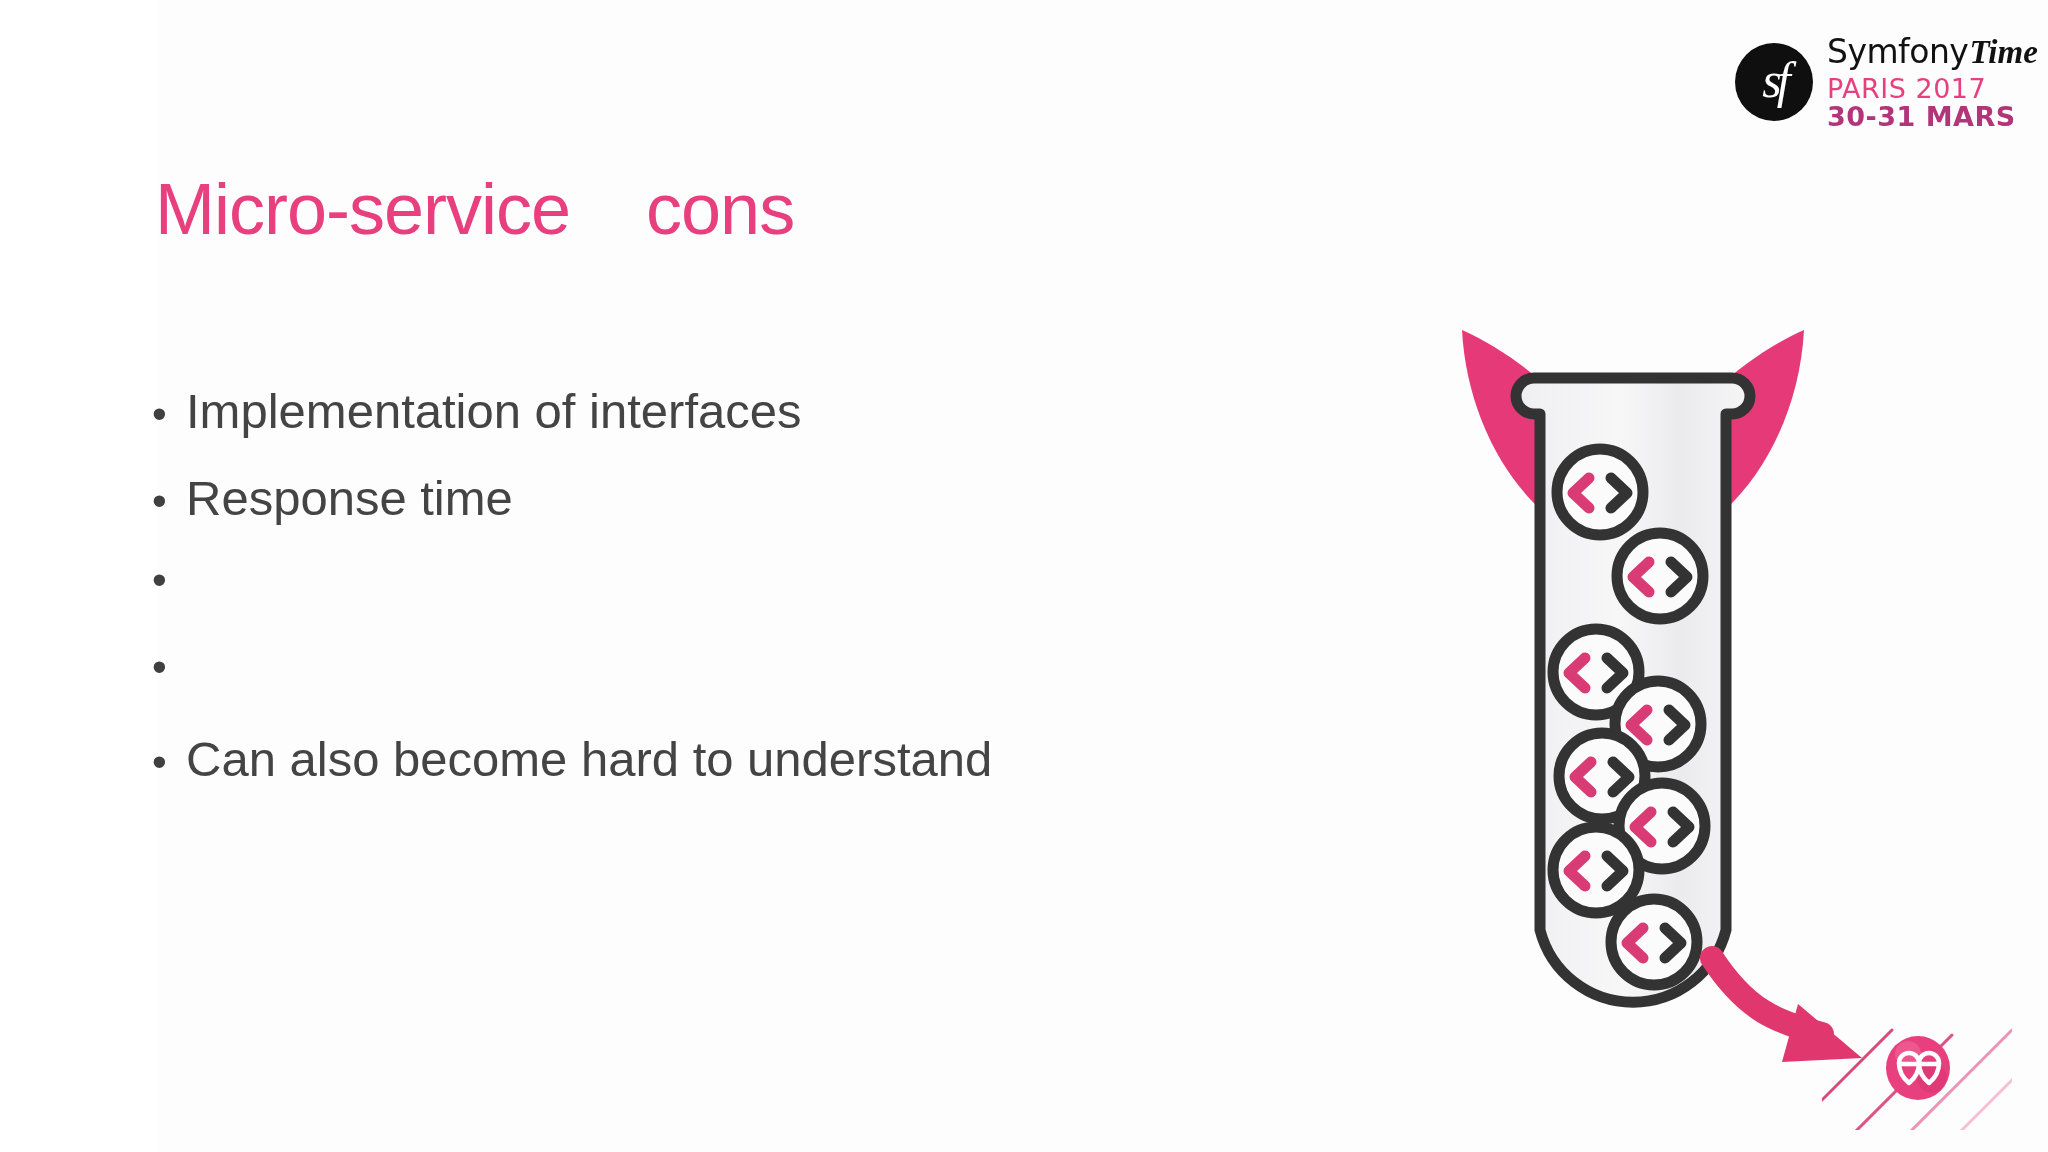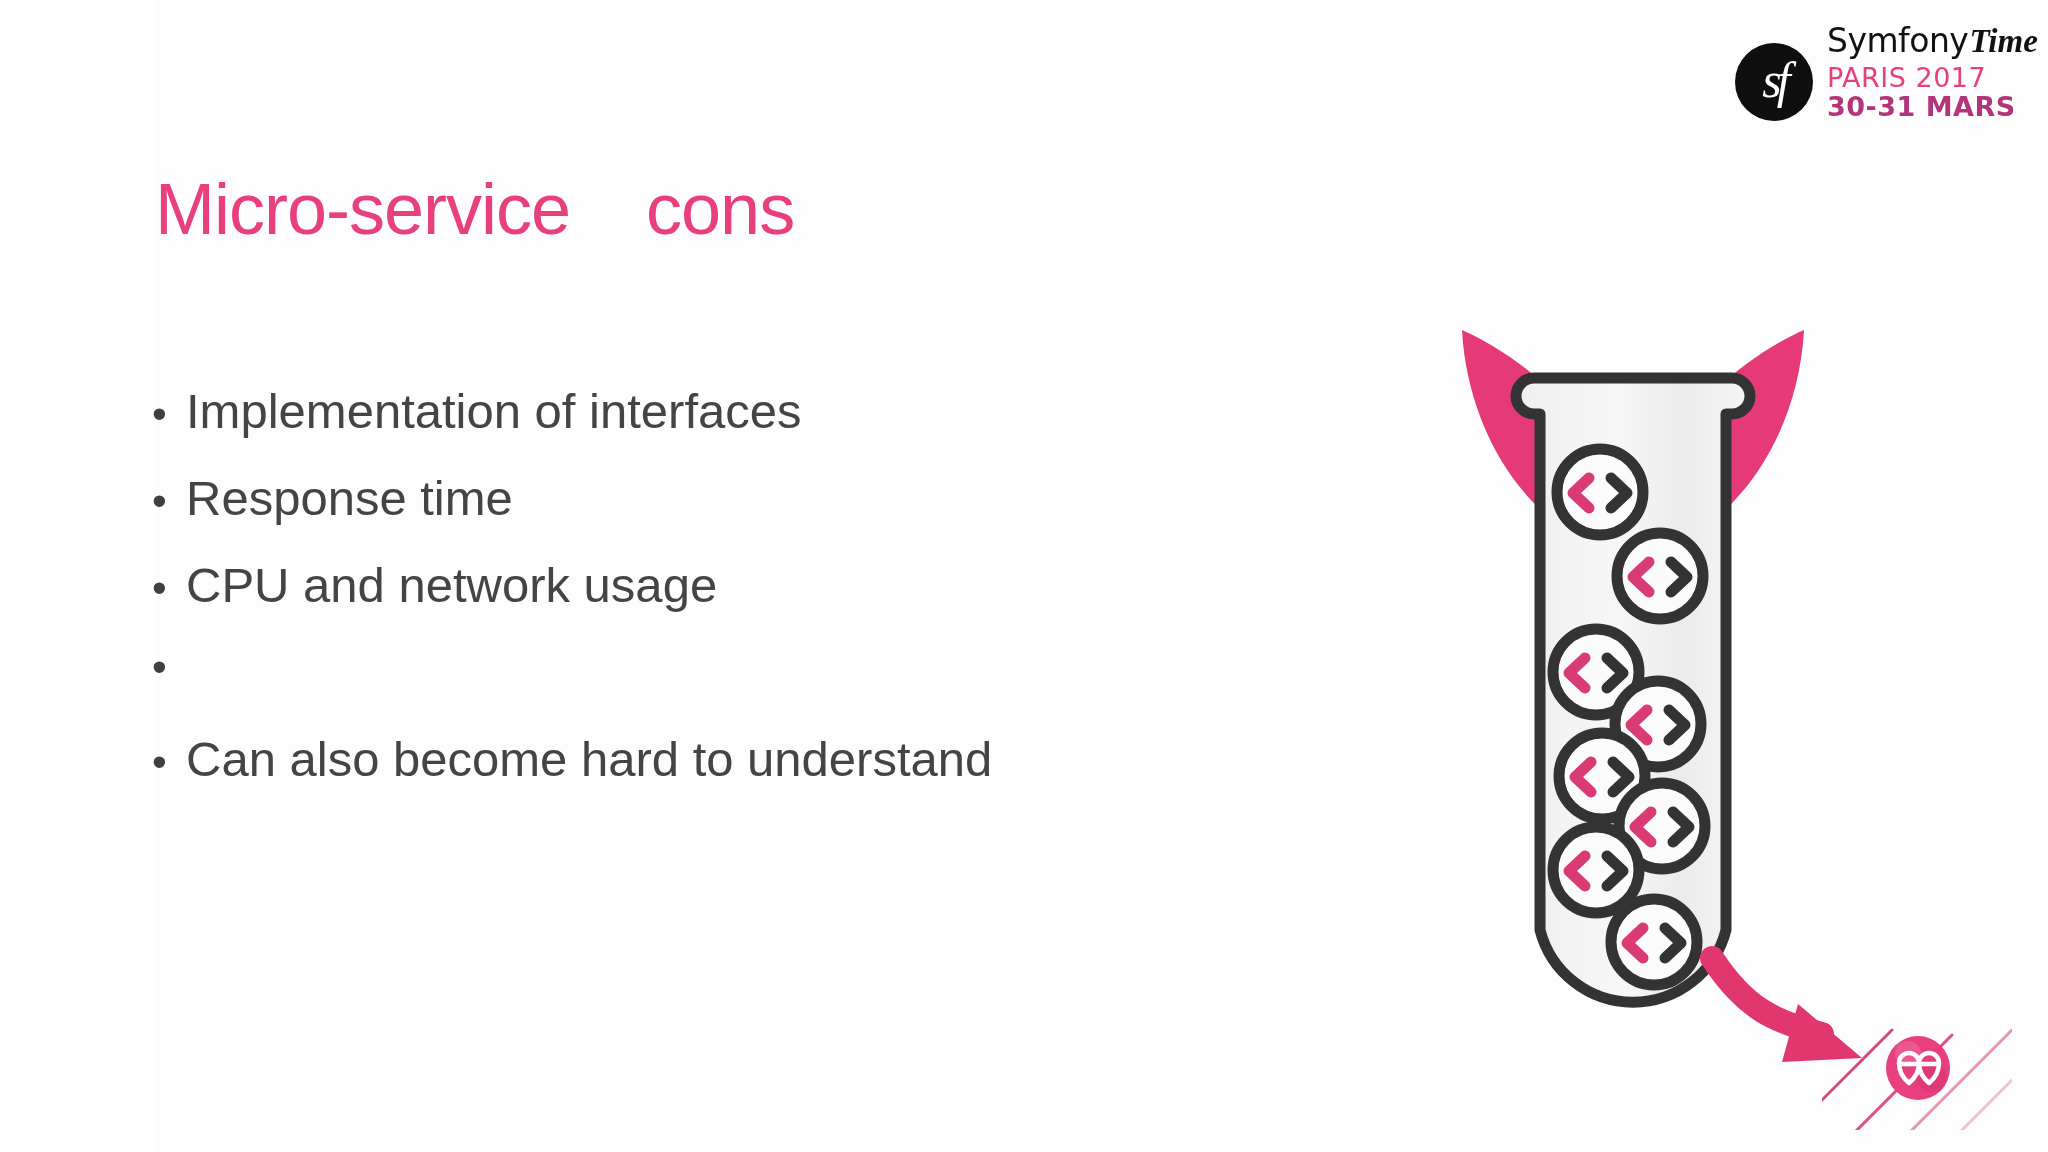--- a/index.html
+++ b/index.html
@@ -32,11 +32,11 @@
   #brand-logo {
     position: absolute;
     left: 1735px;
-    top: 21px;
+    top: 32px;
     width: 290px;
     height: 100px;
     display: flex;
-    align-items: flex-end;
+    align-items: center;
     gap: 14px;
   }
   #sf-mark {

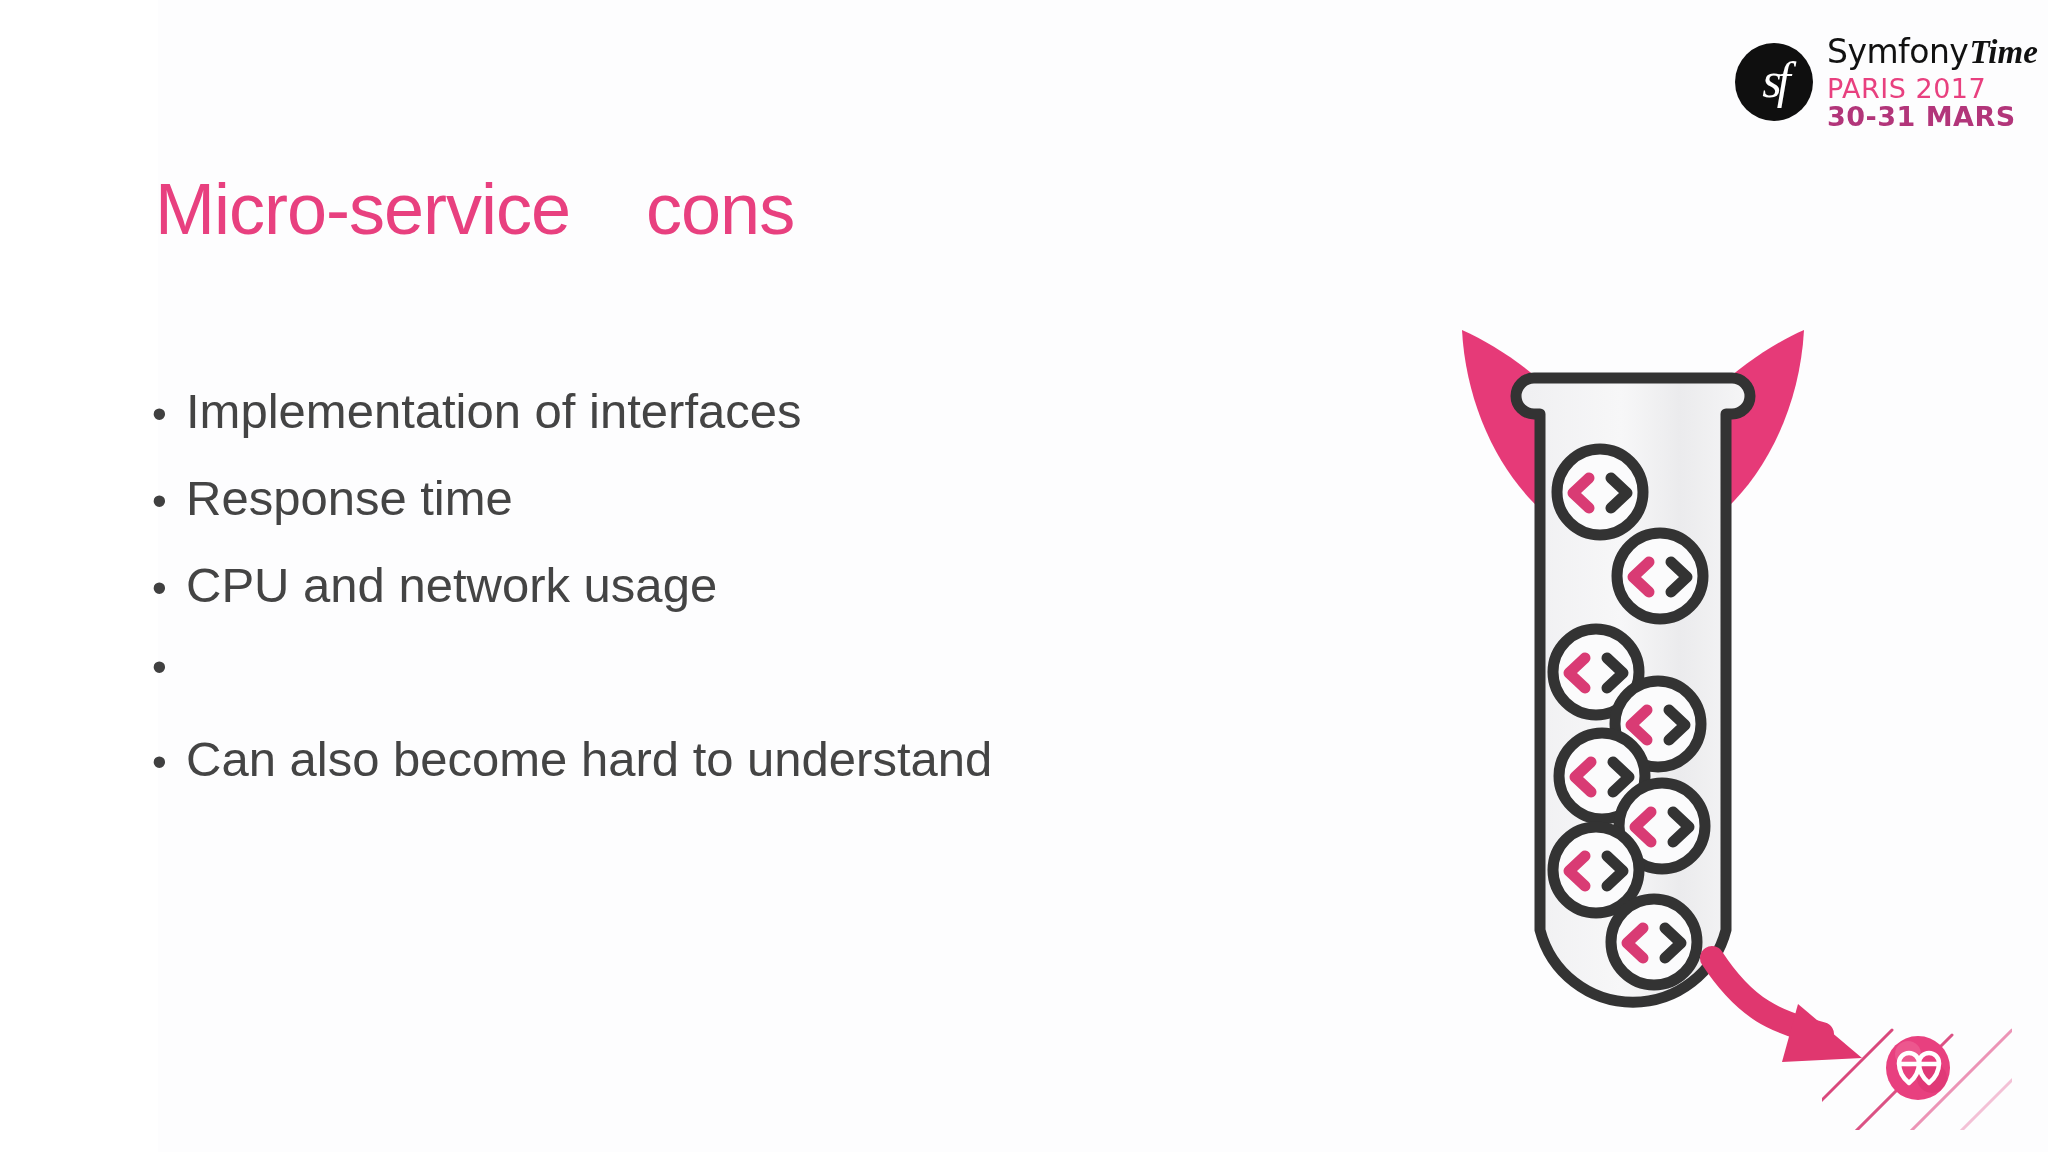--- a/index.html
+++ b/index.html
@@ -197,7 +197,6 @@
     </div>
     <div class="bullet-row">
       <span class="bullet-dot">•</span>
-      <span class="bullet-text">CPU and network usage</span>
     </div>
     <div class="bullet-row">
       <span class="bullet-dot">•</span>

